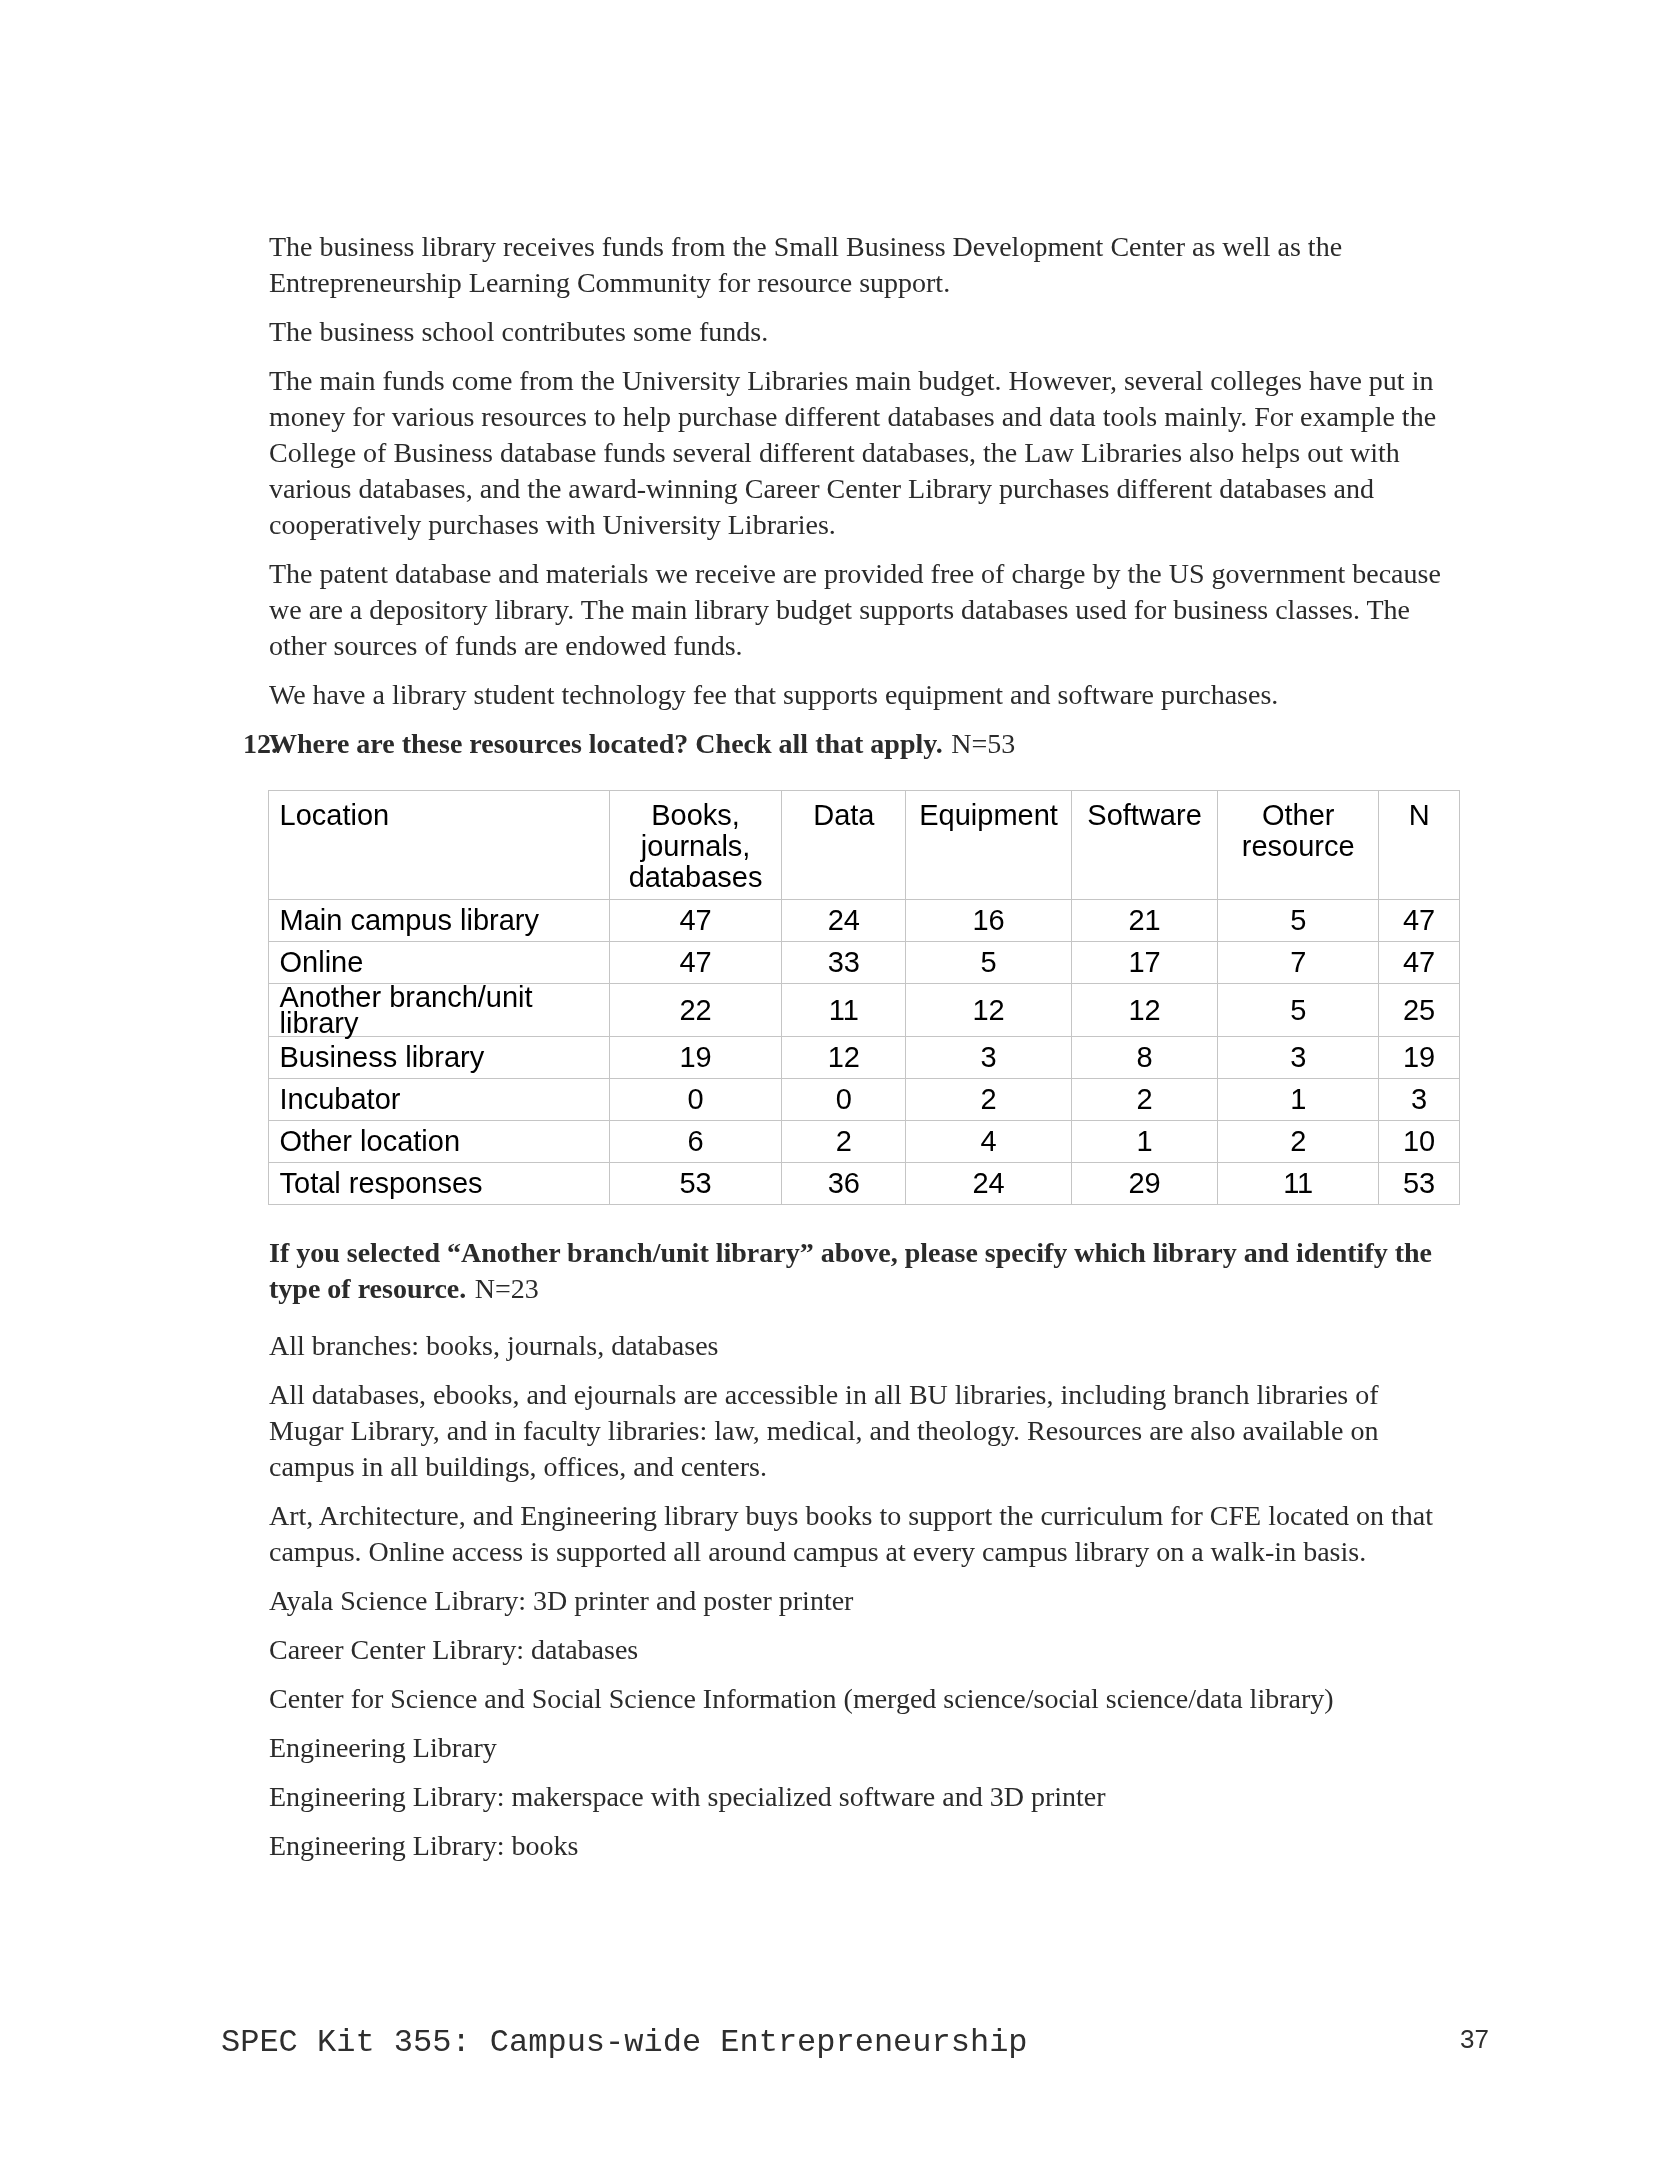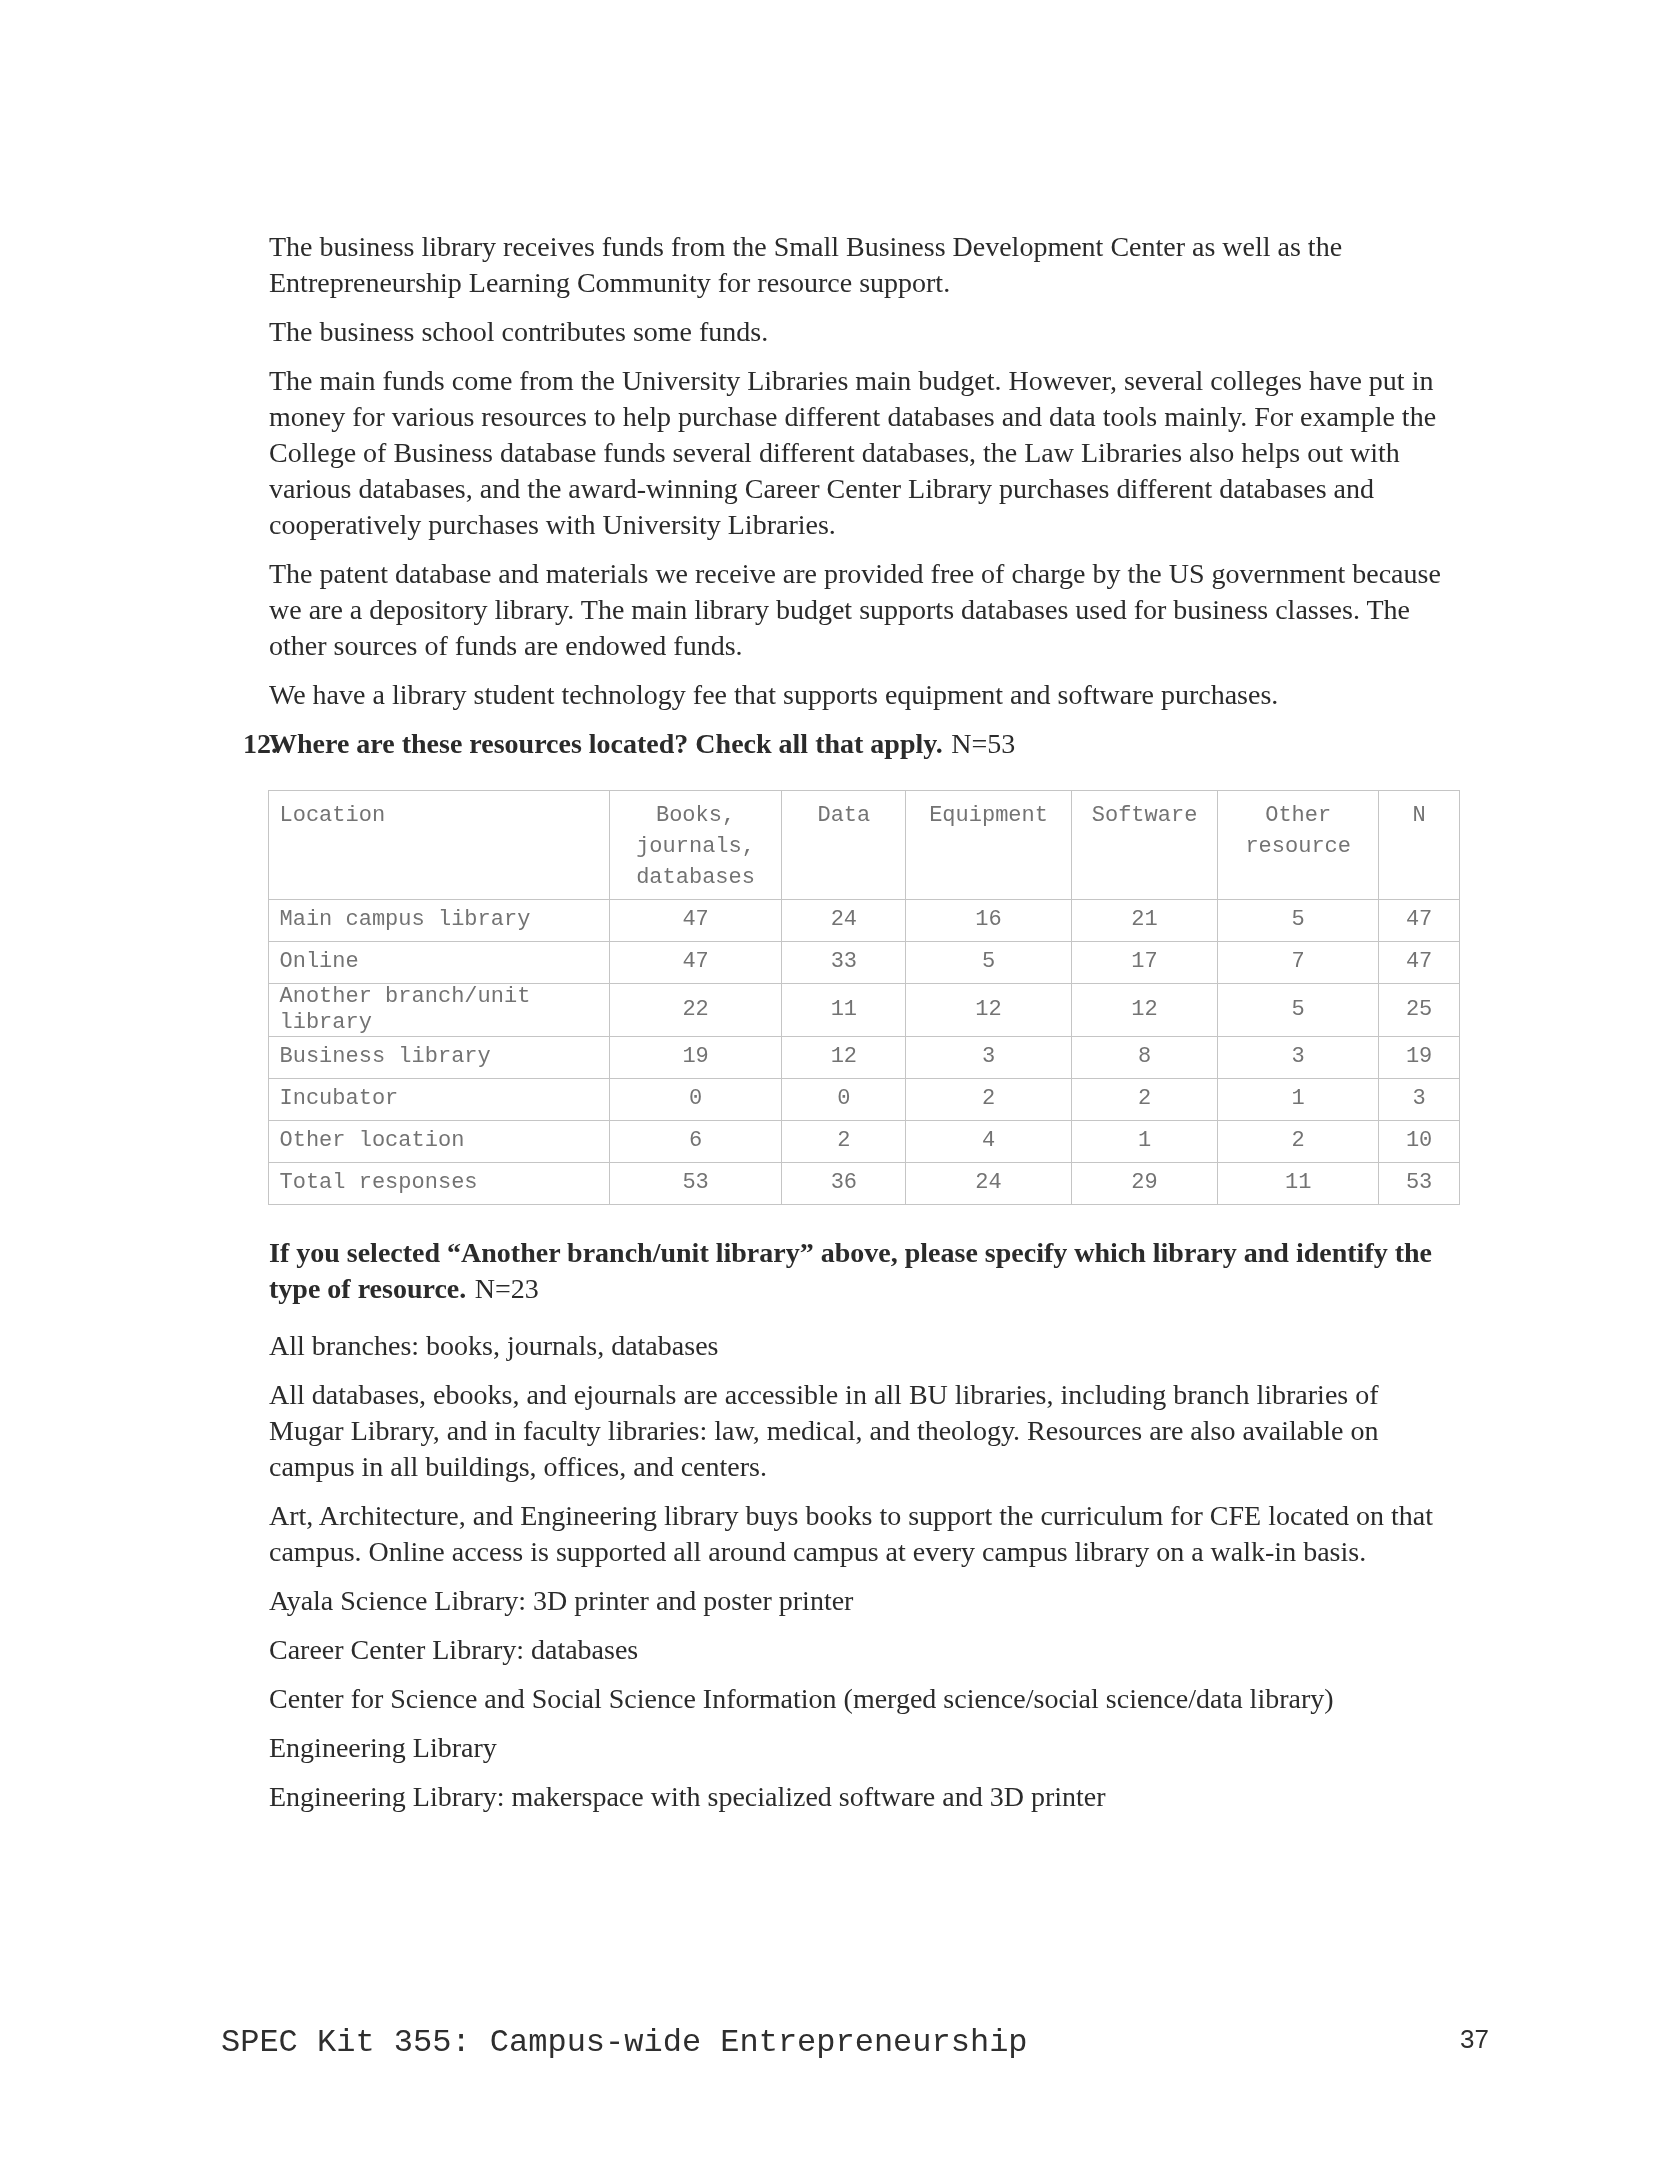--- a/index.html
+++ b/index.html
@@ -45,9 +45,9 @@
     width: 1192px;
     margin-top: 28px;
     margin-left: -0.9px;
-    font-family: Liberation Mono, monospace;
-    font-size: 22px;
-    color: #737373;
+    font-family: Liberation Sans, sans-serif;
+    font-size: 29px;
+    color: #000000;
   }
   table.resources th, table.resources td {
     border: 0.9px solid #c5c5c5;

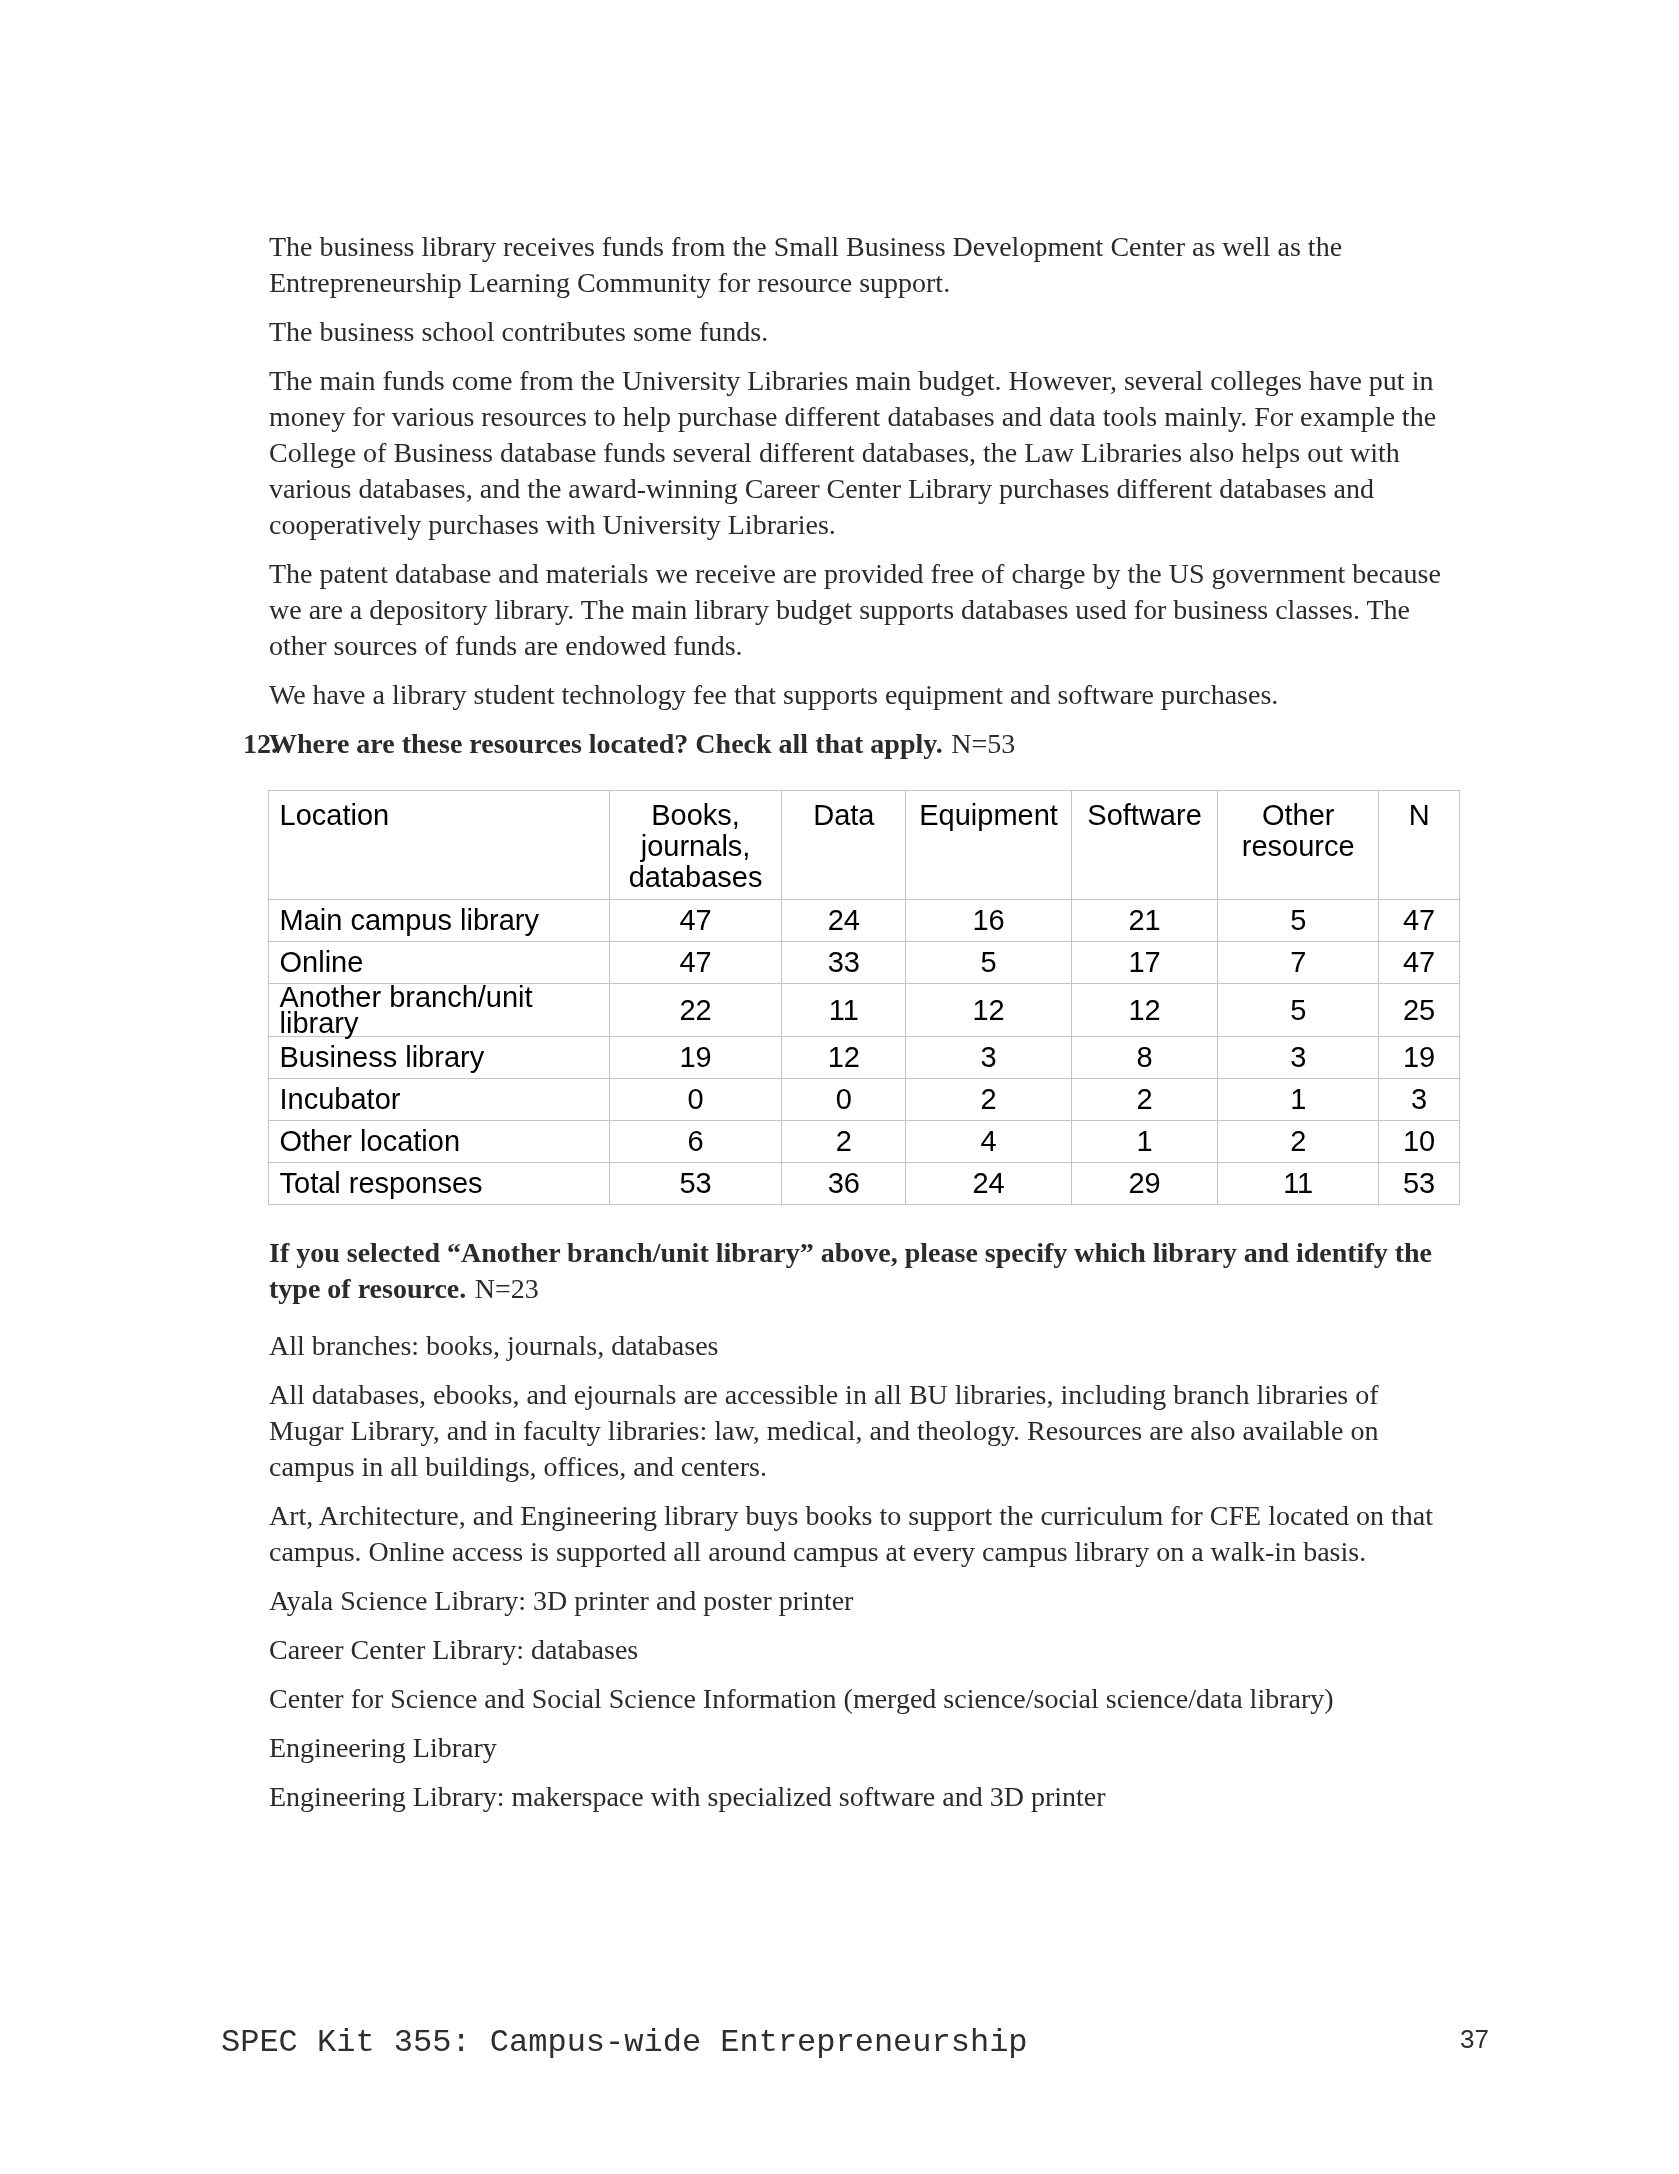--- a/index.html
+++ b/index.html
@@ -210,6 +210,7 @@
     <p class="para">Center for Science and Social Science Information (merged science/social science/data library)</p>
     <p class="para">Engineering Library</p>
     <p class="para">Engineering Library: makerspace with specialized software and 3D printer</p>
+    <p class="para">Engineering Library: books</p>
 
   </main>
 

